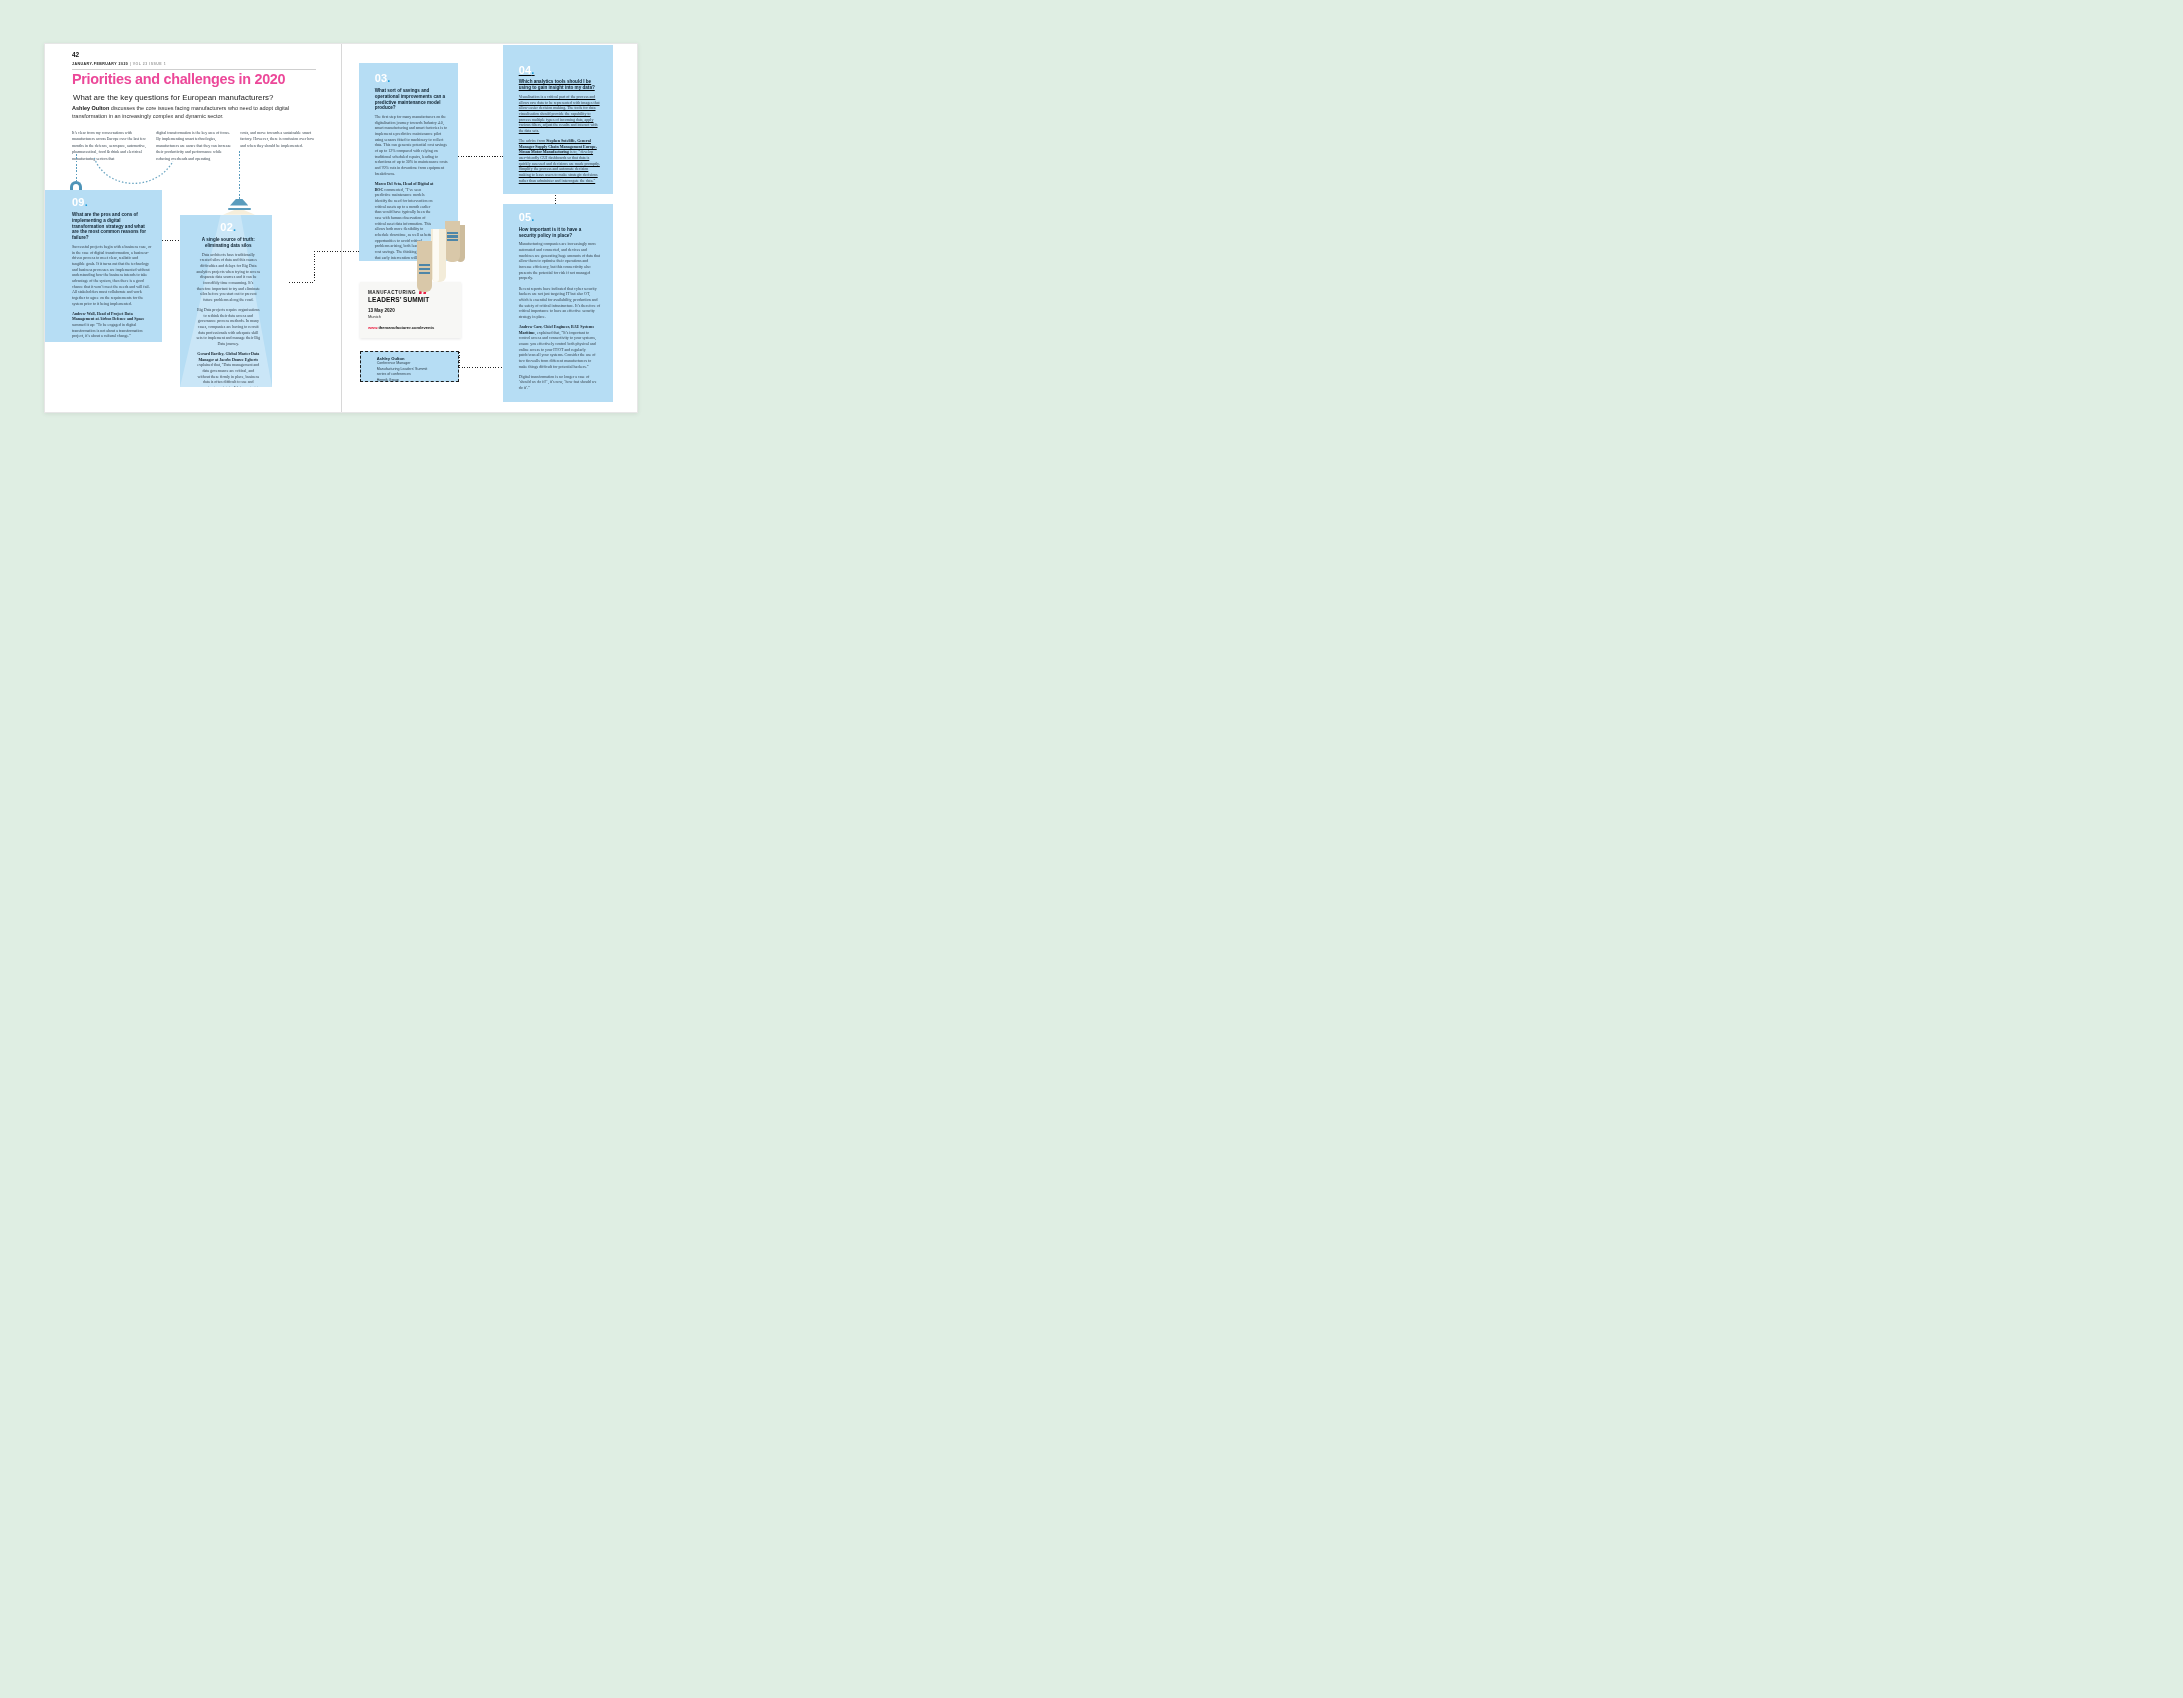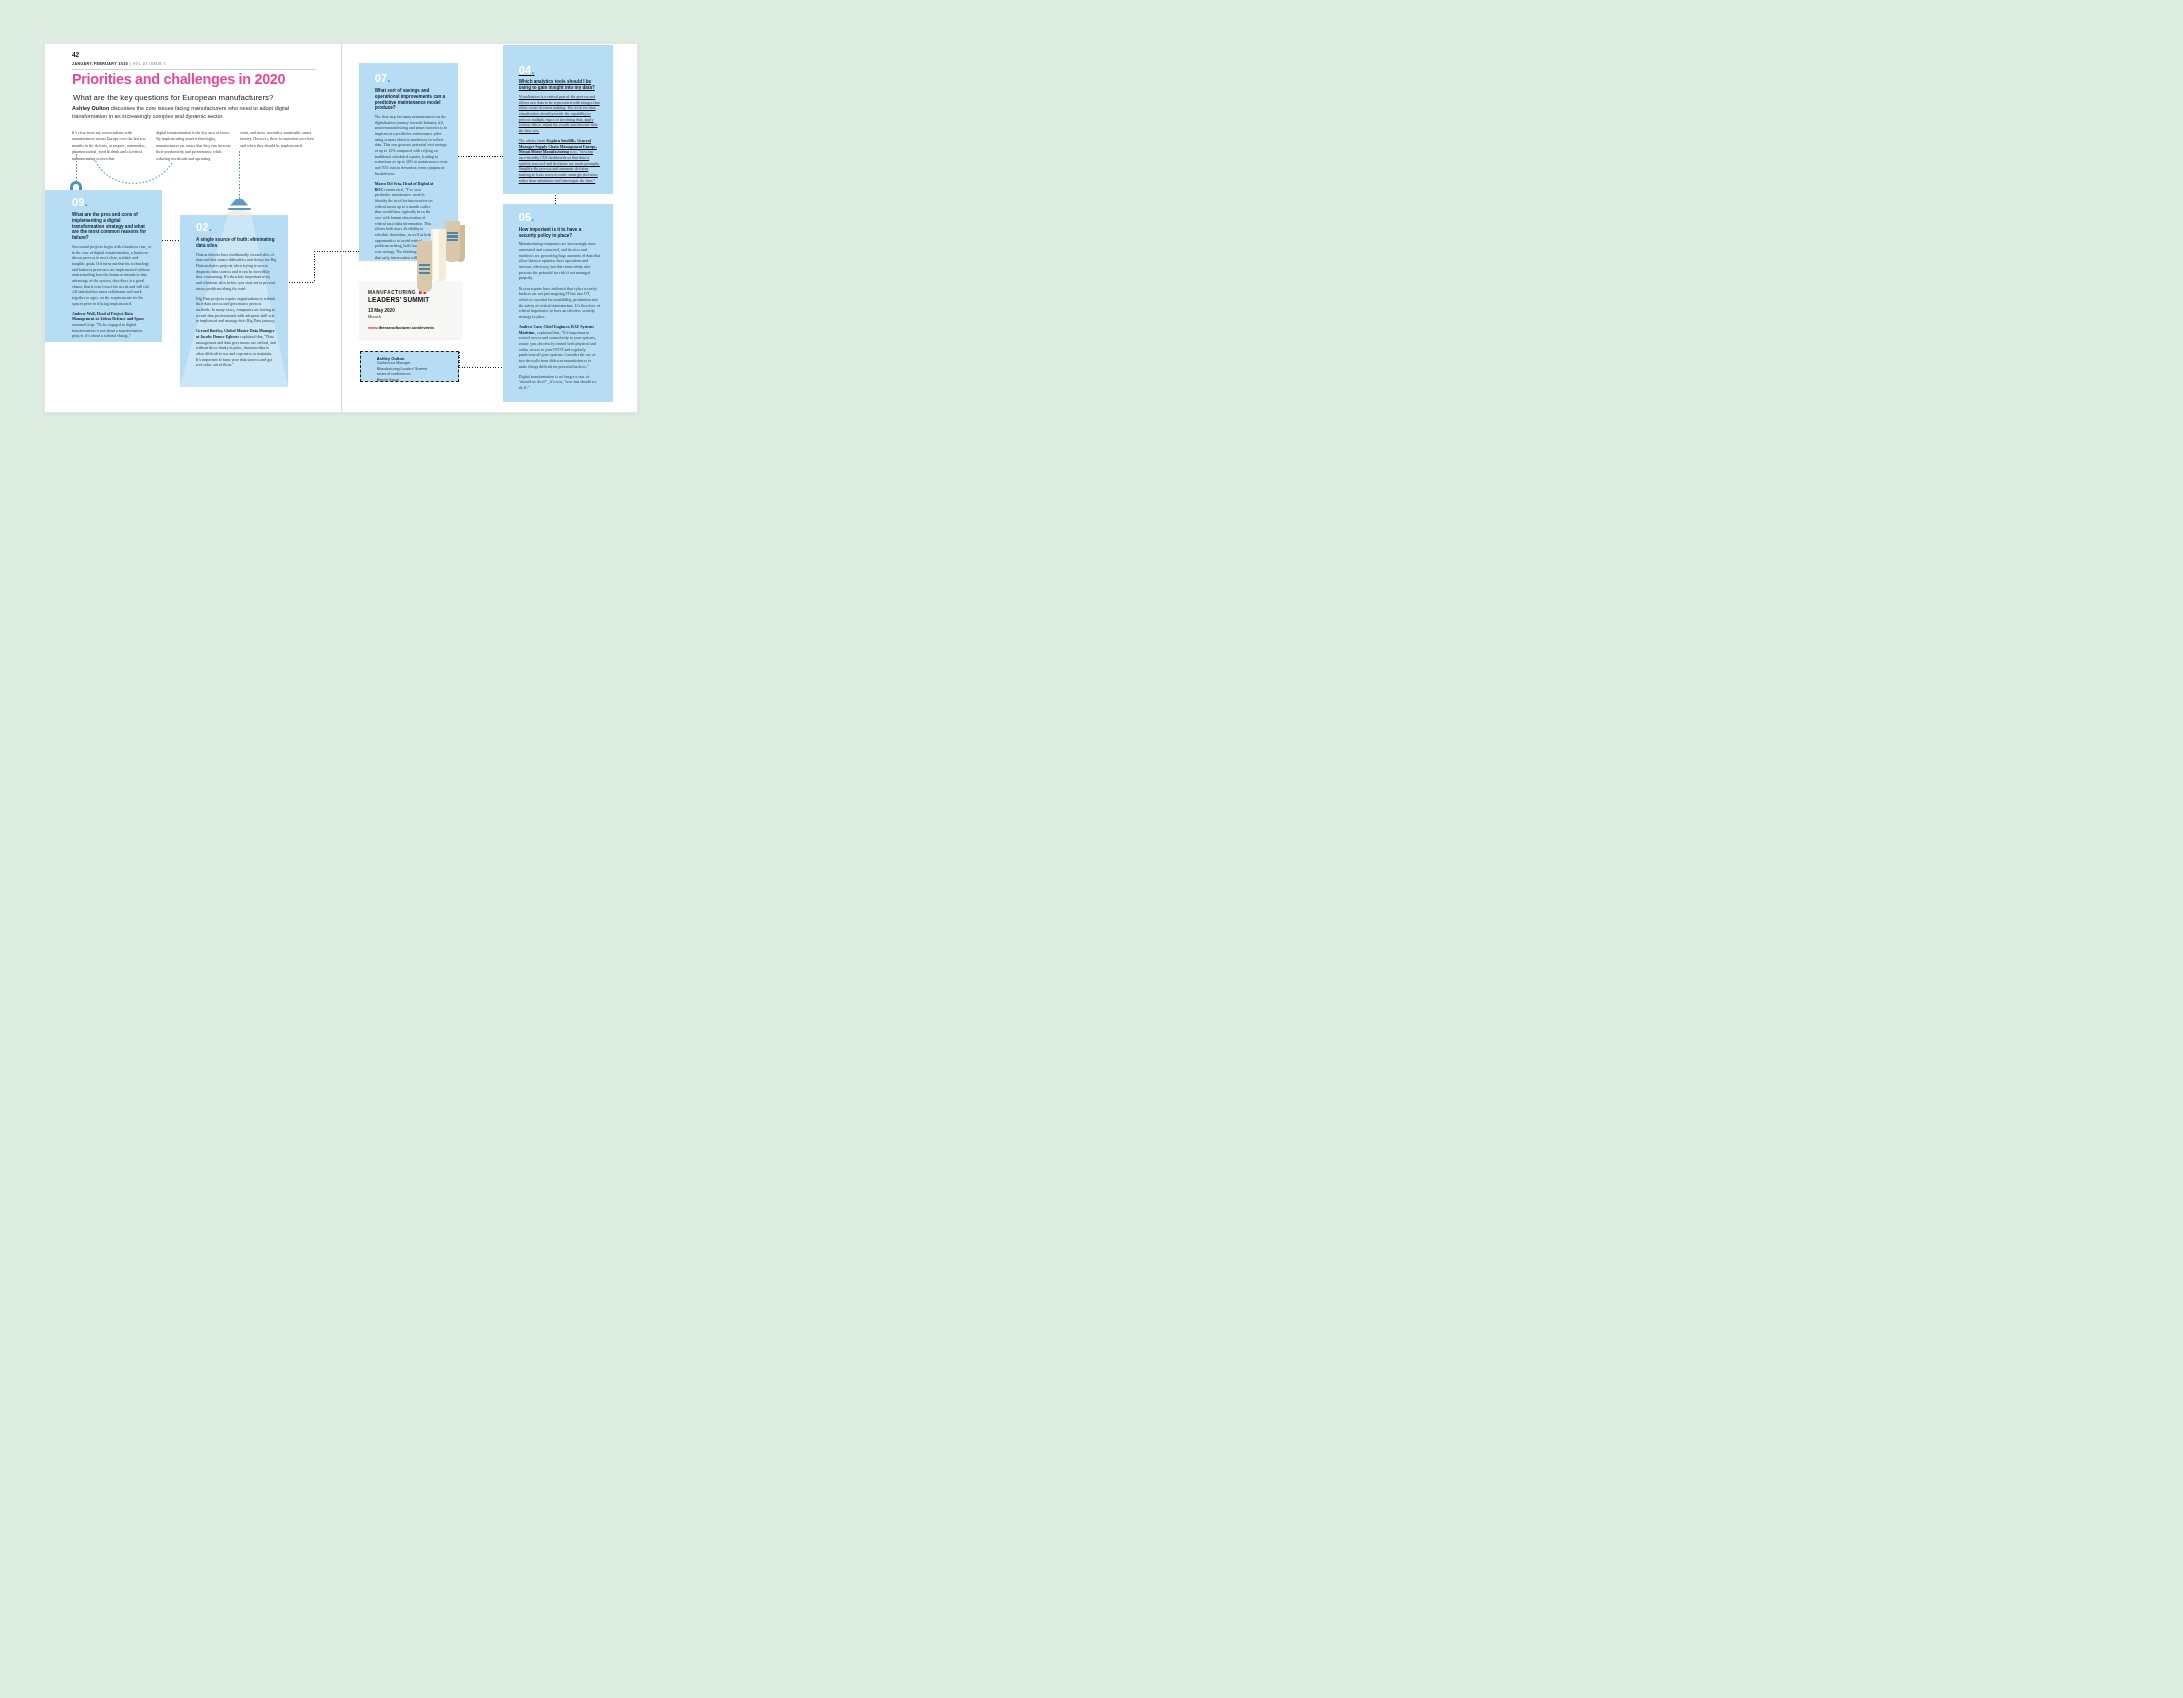--- a/index.html
+++ b/index.html
@@ -150,7 +150,7 @@
 
   <section class="bluebox" id="box03">
     <div class="boxinner">
-      <div class="num"><span>07</span><span class="numdot">.</span></div>
+      <div class="num"><span>03</span><span class="numdot">.</span></div>
       <h3 class="bh" style="margin-top:0">What sort of savings and operational improvements can a predictive maintenance model produce?</h3>
       <p class="bp">The first step for many manufacturers on the digitalisation journey towards Industry 4.0, smart manufacturing and smart factories is to implement a predictive maintenance pilot using sensors fitted to machinery to collect data. This can generate potential cost savings of up to 12% compared with relying on traditional scheduled repairs, leading to reductions of up to 30% in maintenance costs and 70% cuts in downtime from equipment breakdowns.</p>
       <p class="bp" style="width:82%"><strong>Marco Del Seta, Head of Digital at BOC</strong><span> commented, “I’ve seen predictive maintenance models identify the need for intervention on critical assets up to a month earlier than would have typically been the case with human observation of critical asset data information. This allows both more flexibility to schedule downtime, as well as better opportunities to avoid critical problems arising, both leading to cost savings. The thinking is also that early intervention will, in the long run, minimise the occurrence of catastrophic events in our critical assets.”</span></p>

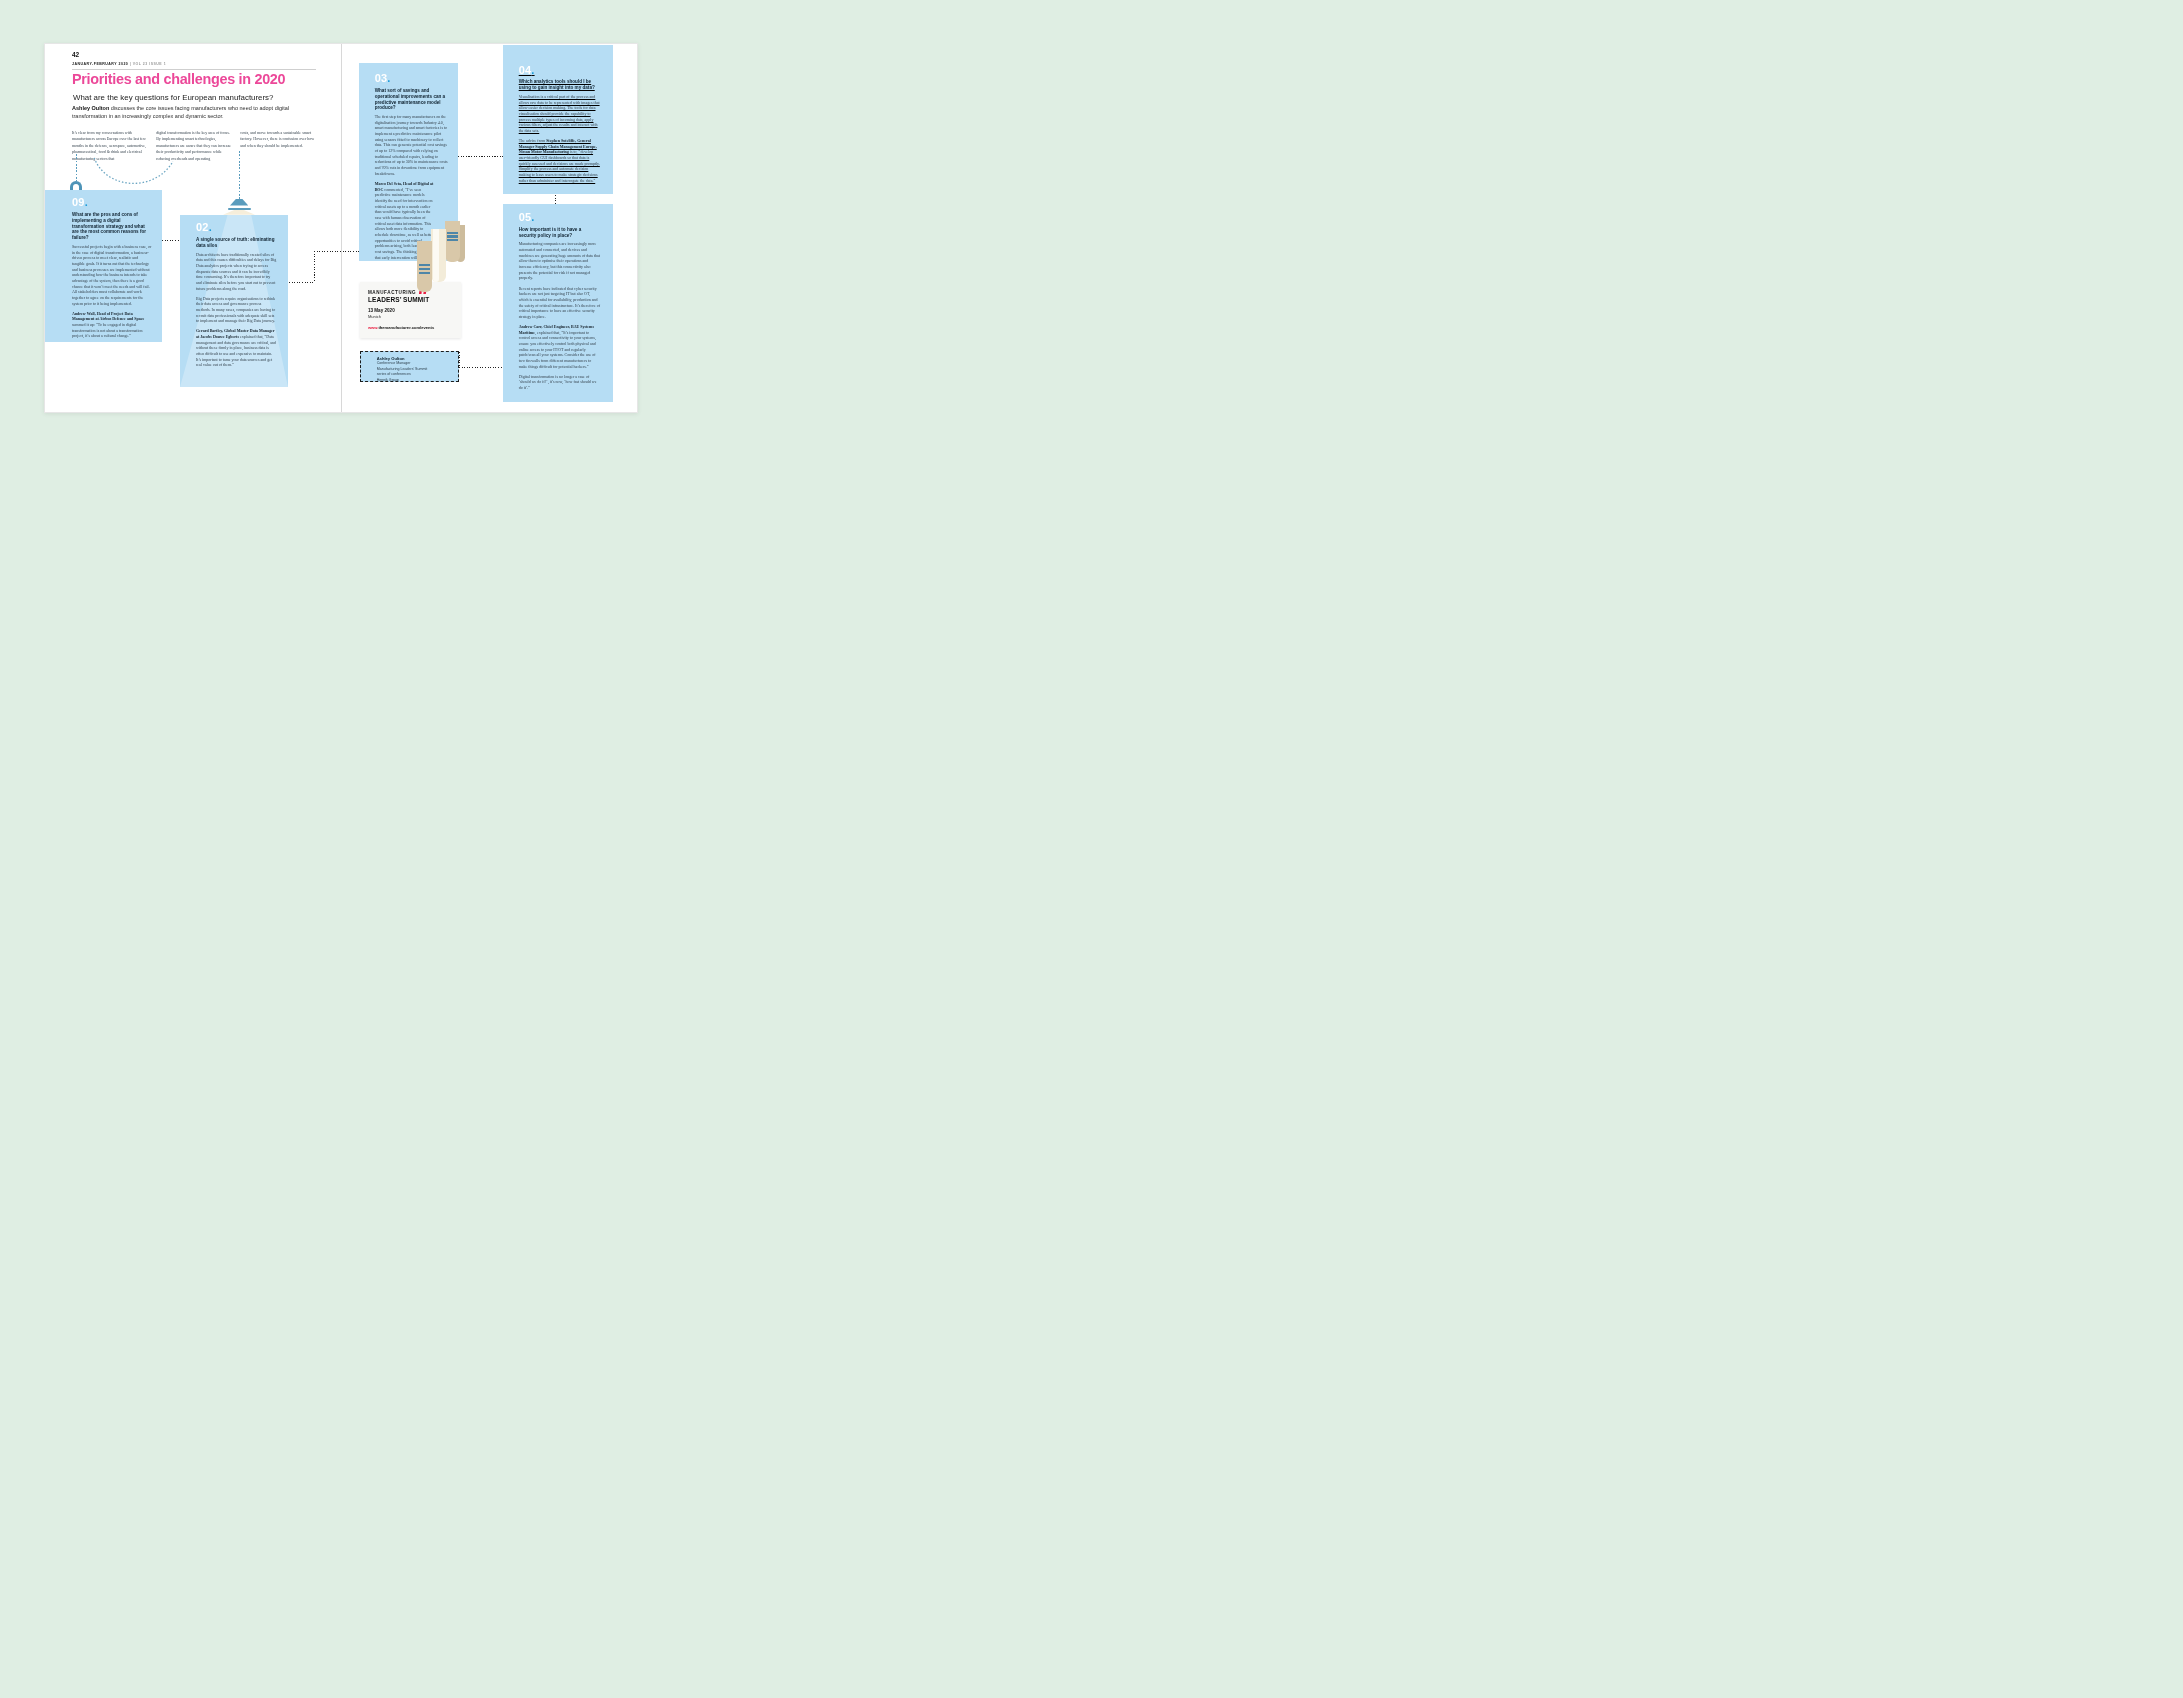--- a/index.html
+++ b/index.html
@@ -35,7 +35,7 @@
   .bp{font-family:"Liberation Serif",serif;font-size:4px;line-height:1.42;color:#35424d;margin:0 0 4.4px 0;}
   .bp strong{color:#18242e;}
   #box01{left:0;top:146px;width:117px;height:152px;padding:5.7px 10.5px 0 27px;}
-  #box02{left:135px;top:171px;width:108px;height:172px;padding:6.1px 11.4px 0 16px;}
+  #box02{left:135px;top:171px;width:92px;height:172px;padding:6.1px 11.4px 0 16px;text-align:center;}
   #box03{left:314px;top:19px;width:99px;height:198px;padding:8.7px 10.5px 0 15.7px;}
   #box04{left:458px;top:1.3px;width:110px;height:149px;padding:18.3px 13px 0 15.7px;text-decoration:underline;}
   #box05{left:458px;top:160px;width:110px;height:198px;padding:7px 13px 0 15.7px;}

